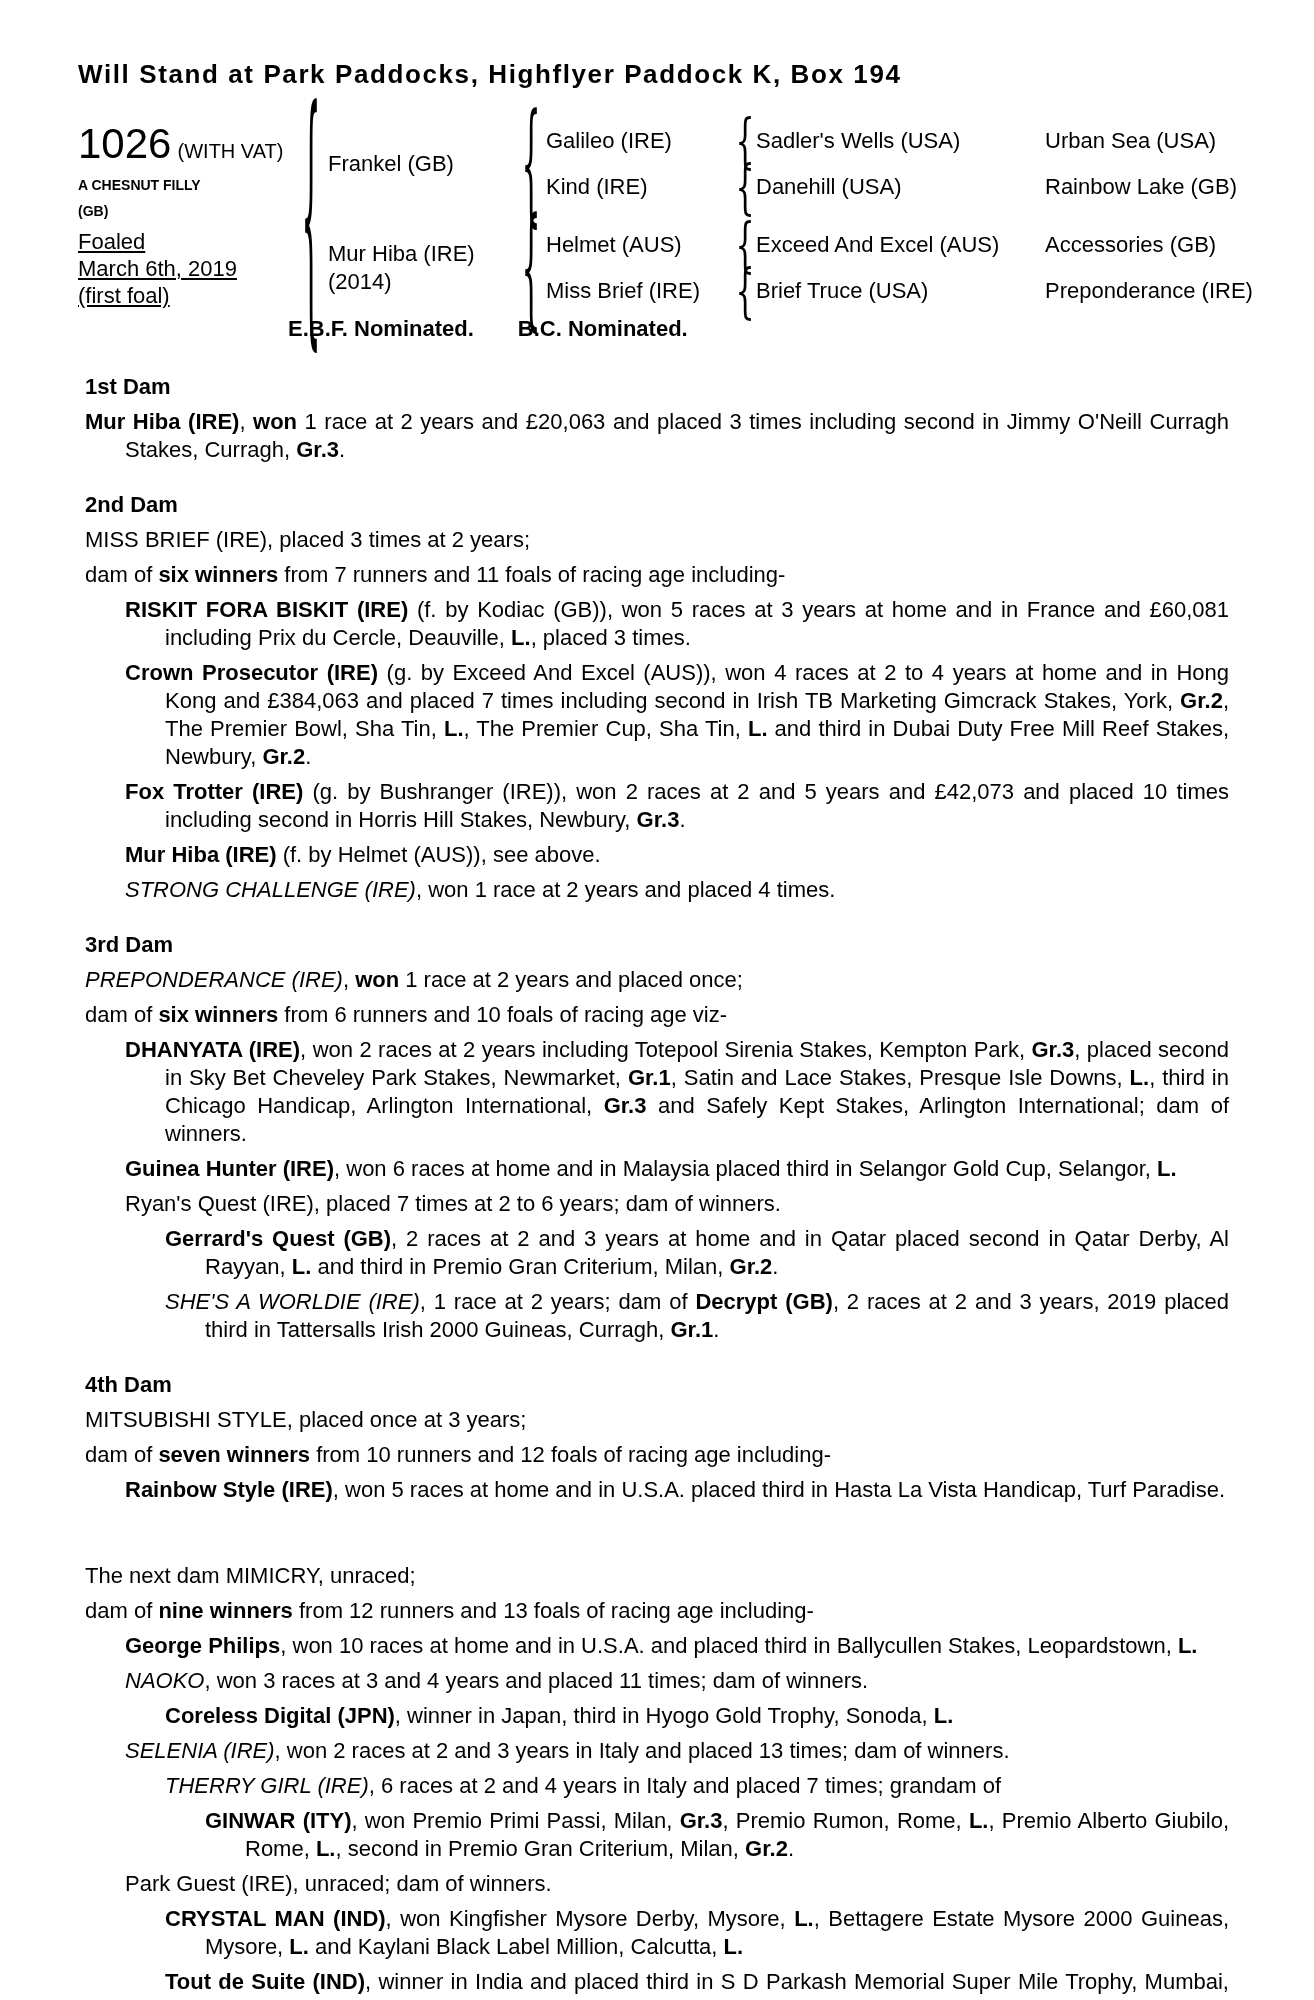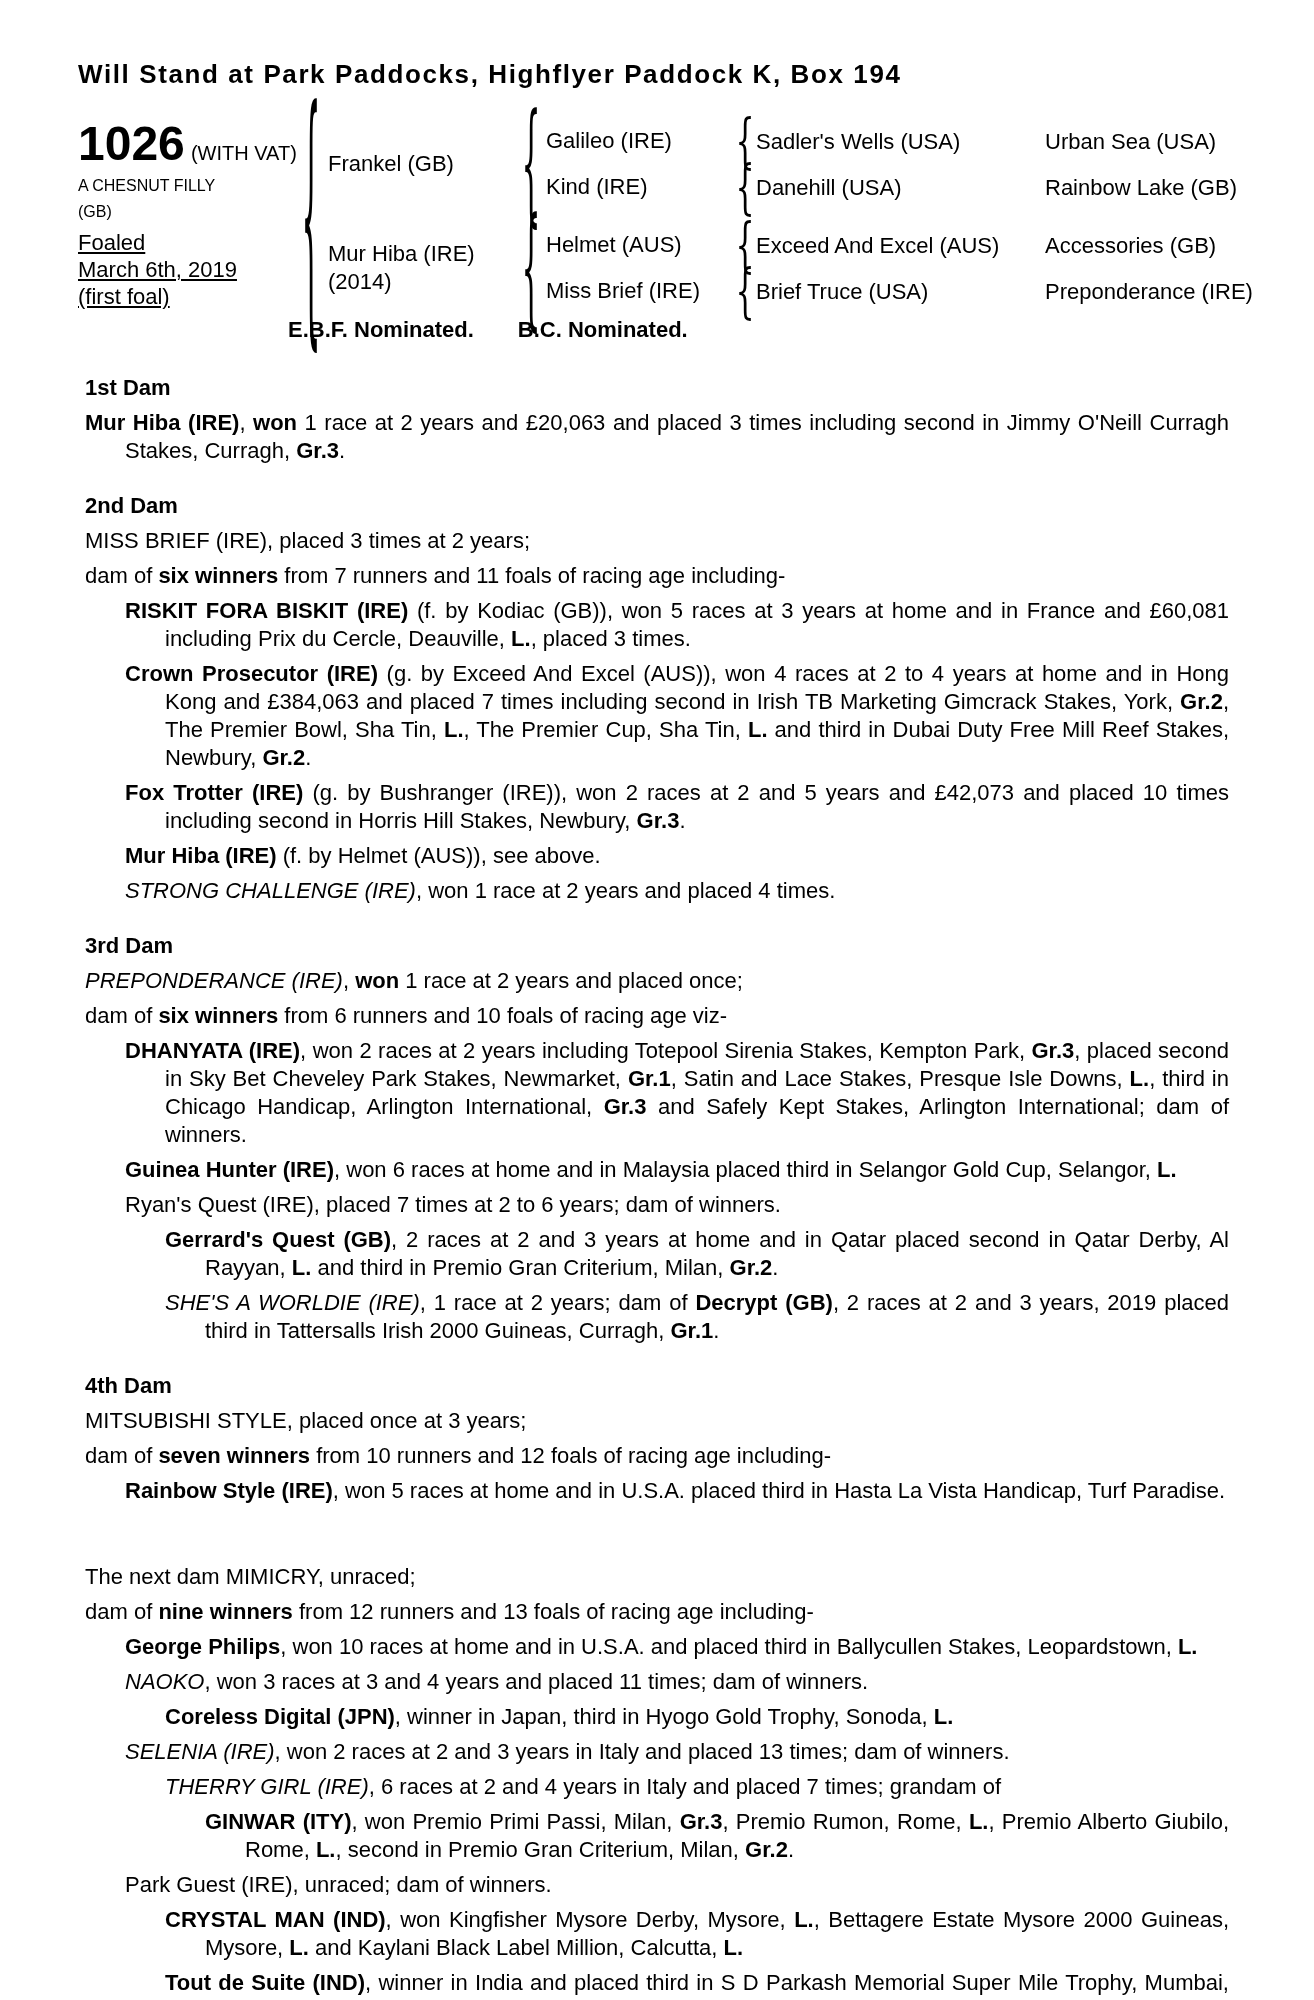--- a/index.html
+++ b/index.html
@@ -22,7 +22,7 @@
   
   .ped-root { display:flex; align-items:center; margin-bottom:6px; }
   .lot-block { width:222px; flex:0 0 222px; align-self:stretch; }
-  .lot-number { font-size:48px; font-weight:bold; line-height:44px; }
+  .lot-number { font-size:42px; font-weight:normal; line-height:44px; }
   .lot-vat { font-size:20px; font-weight:400; }
   .horse-desc { font-weight:normal; font-size:16px; line-height:26px; margin-top:6px; }
   .foaled { font-size:22px; line-height:27px; margin-top:4px;text-decoration:underline; }

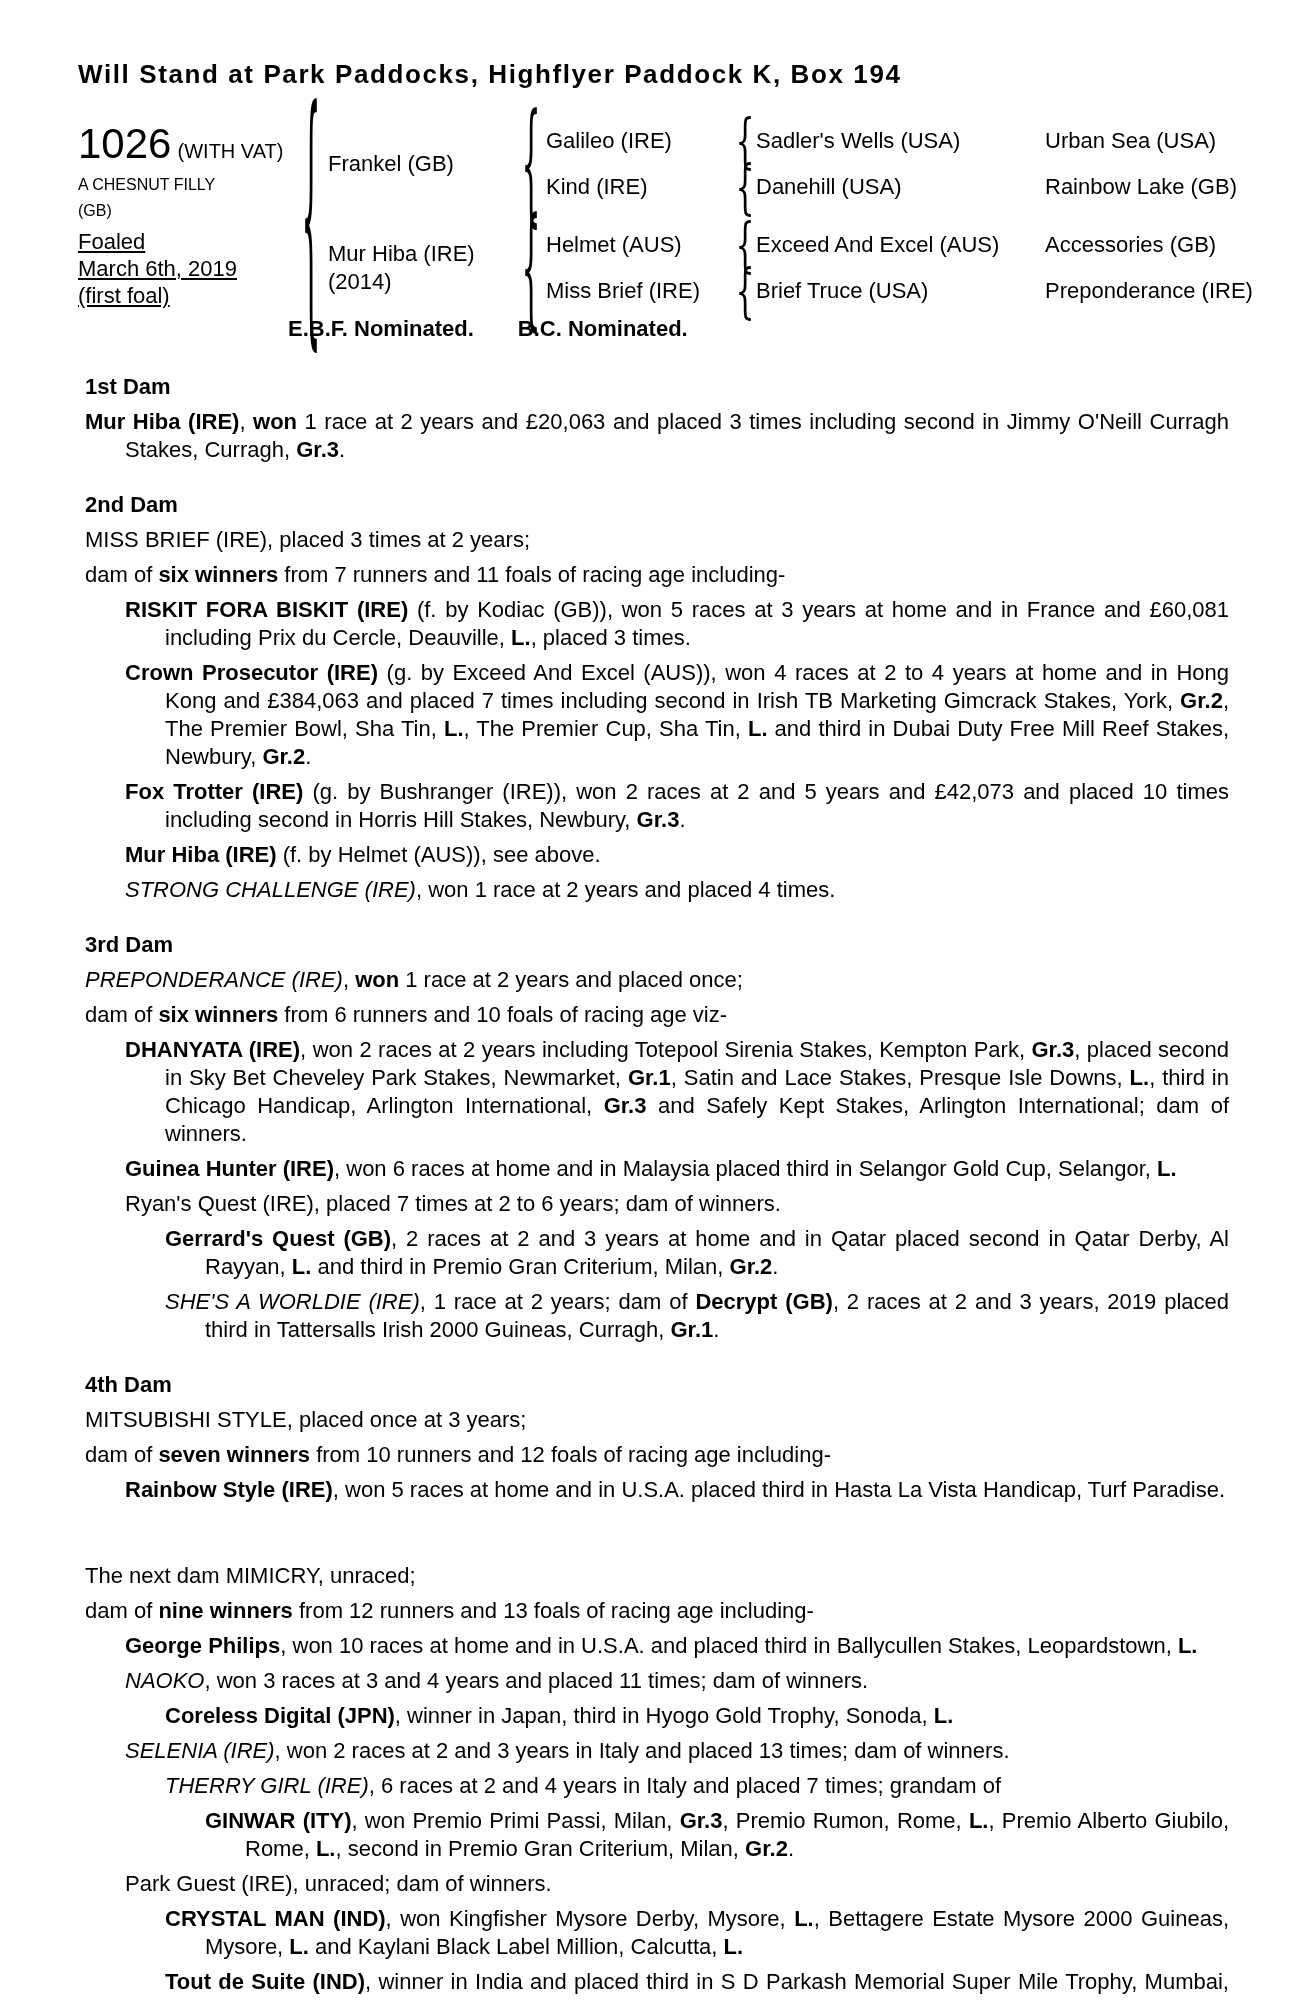--- a/index.html
+++ b/index.html
@@ -24,7 +24,7 @@
   .lot-block { width:222px; flex:0 0 222px; align-self:stretch; }
   .lot-number { font-size:42px; font-weight:normal; line-height:44px; }
   .lot-vat { font-size:20px; font-weight:400; }
-  .horse-desc { font-weight:normal; font-size:16px; line-height:26px; margin-top:6px; }
+  .horse-desc { font-weight:bold; font-size:14px; line-height:26px; margin-top:6px; }
   .foaled { font-size:22px; line-height:27px; margin-top:4px;text-decoration:underline; }
 
   .brace { display:flex; align-items:center; justify-content:center; width:22px; flex:0 0 22px; }

